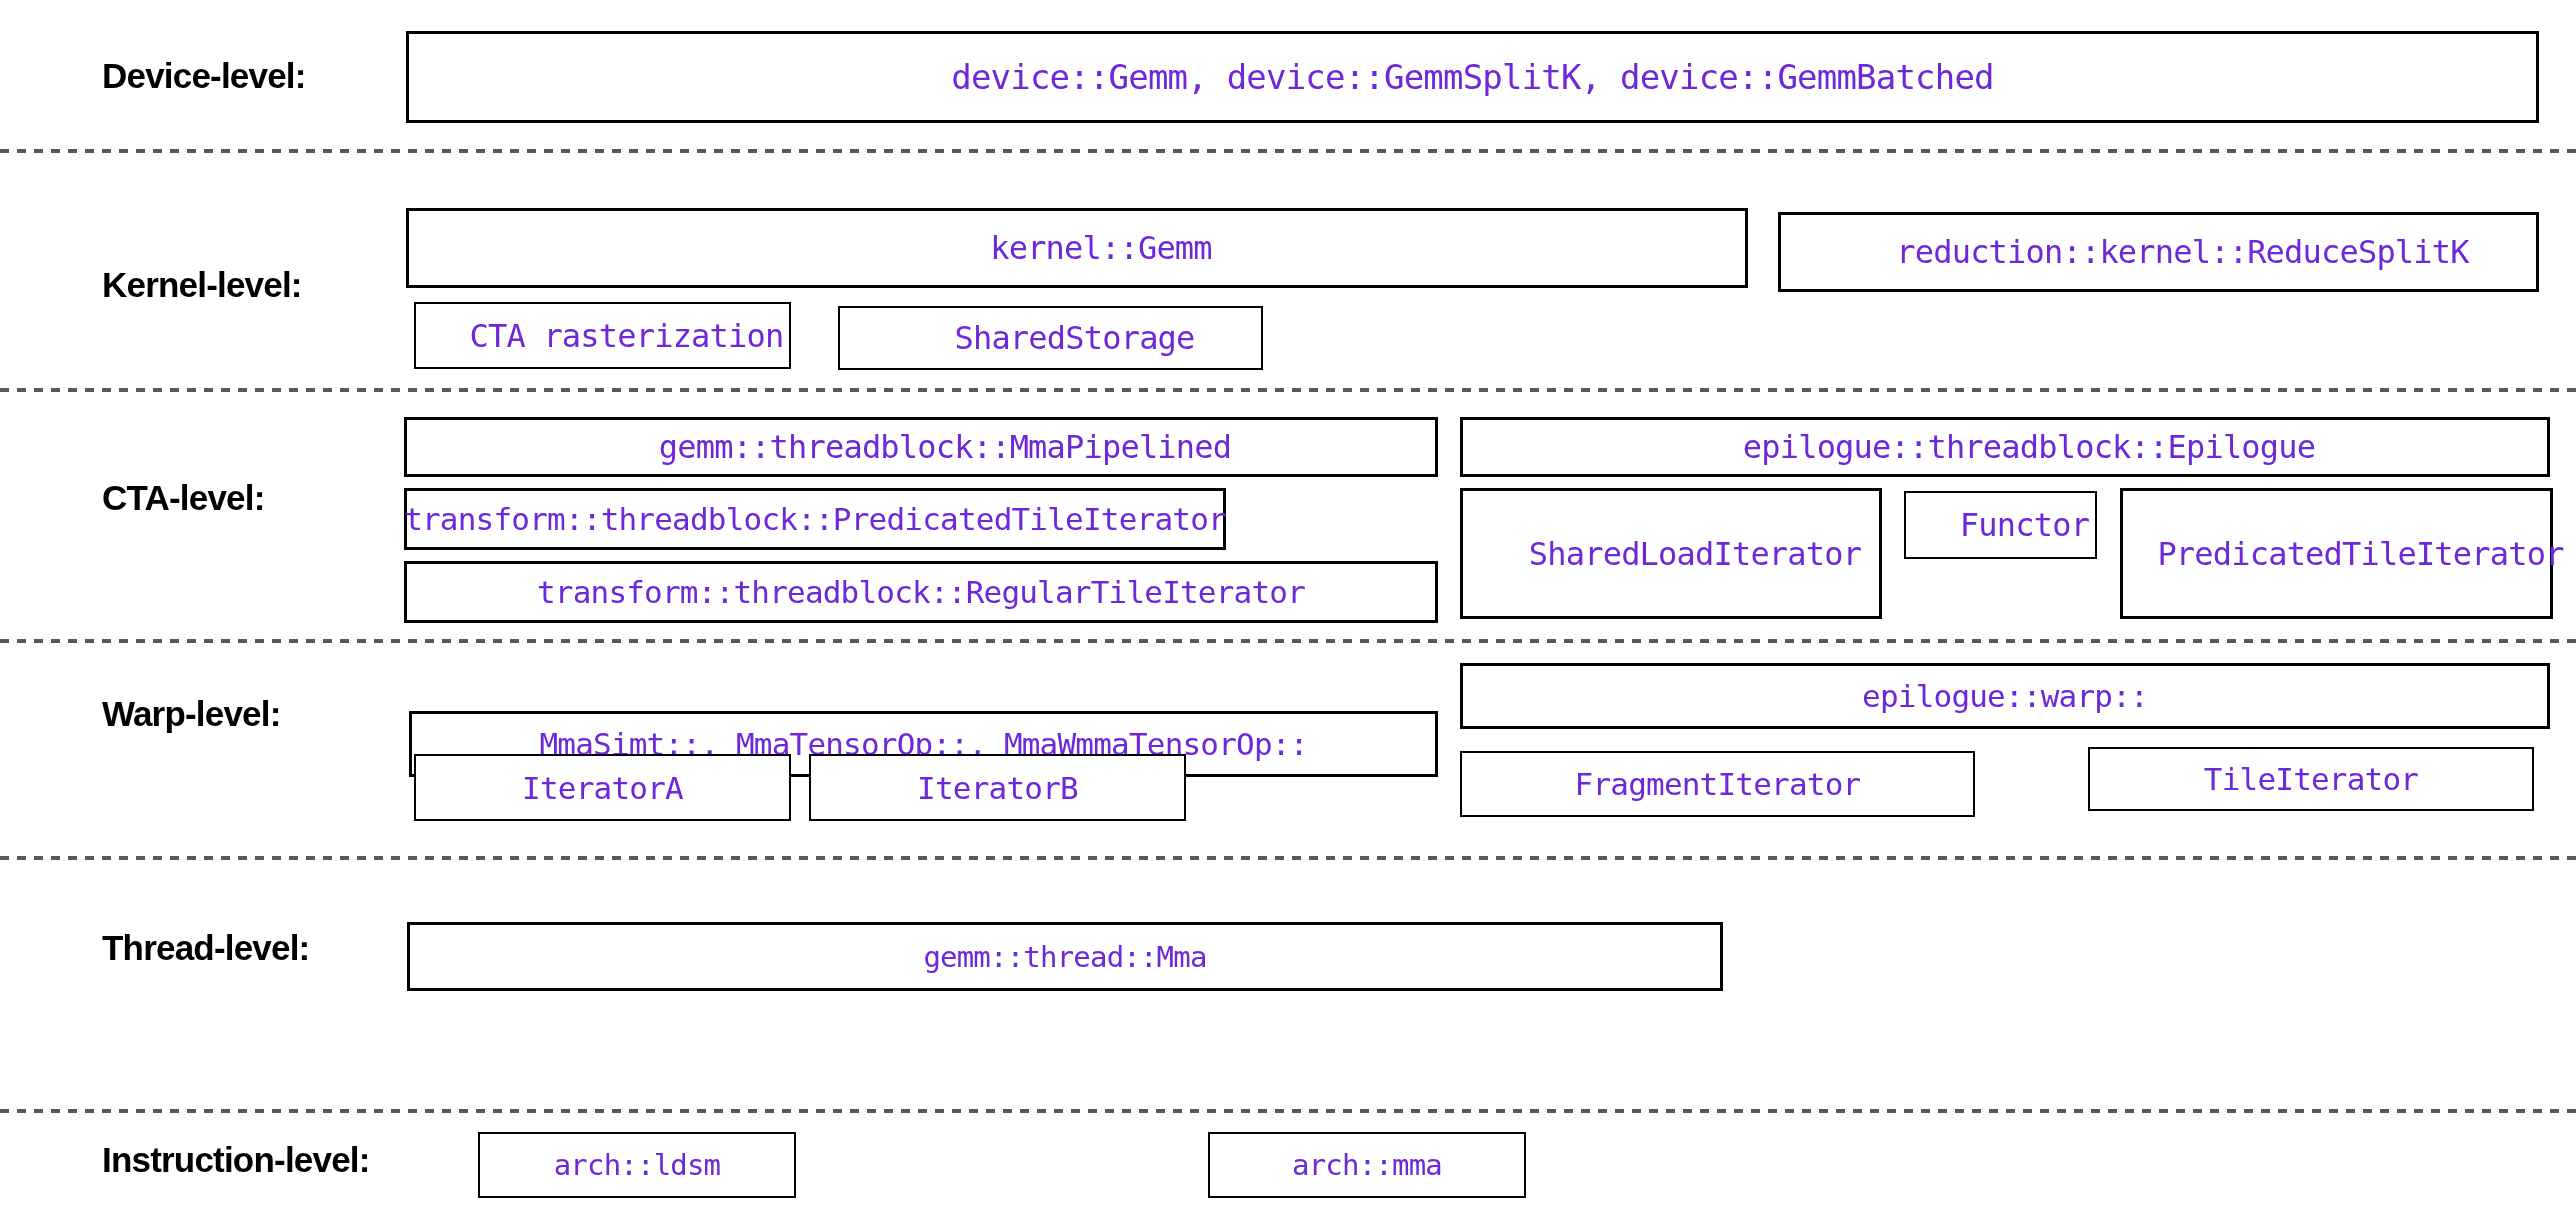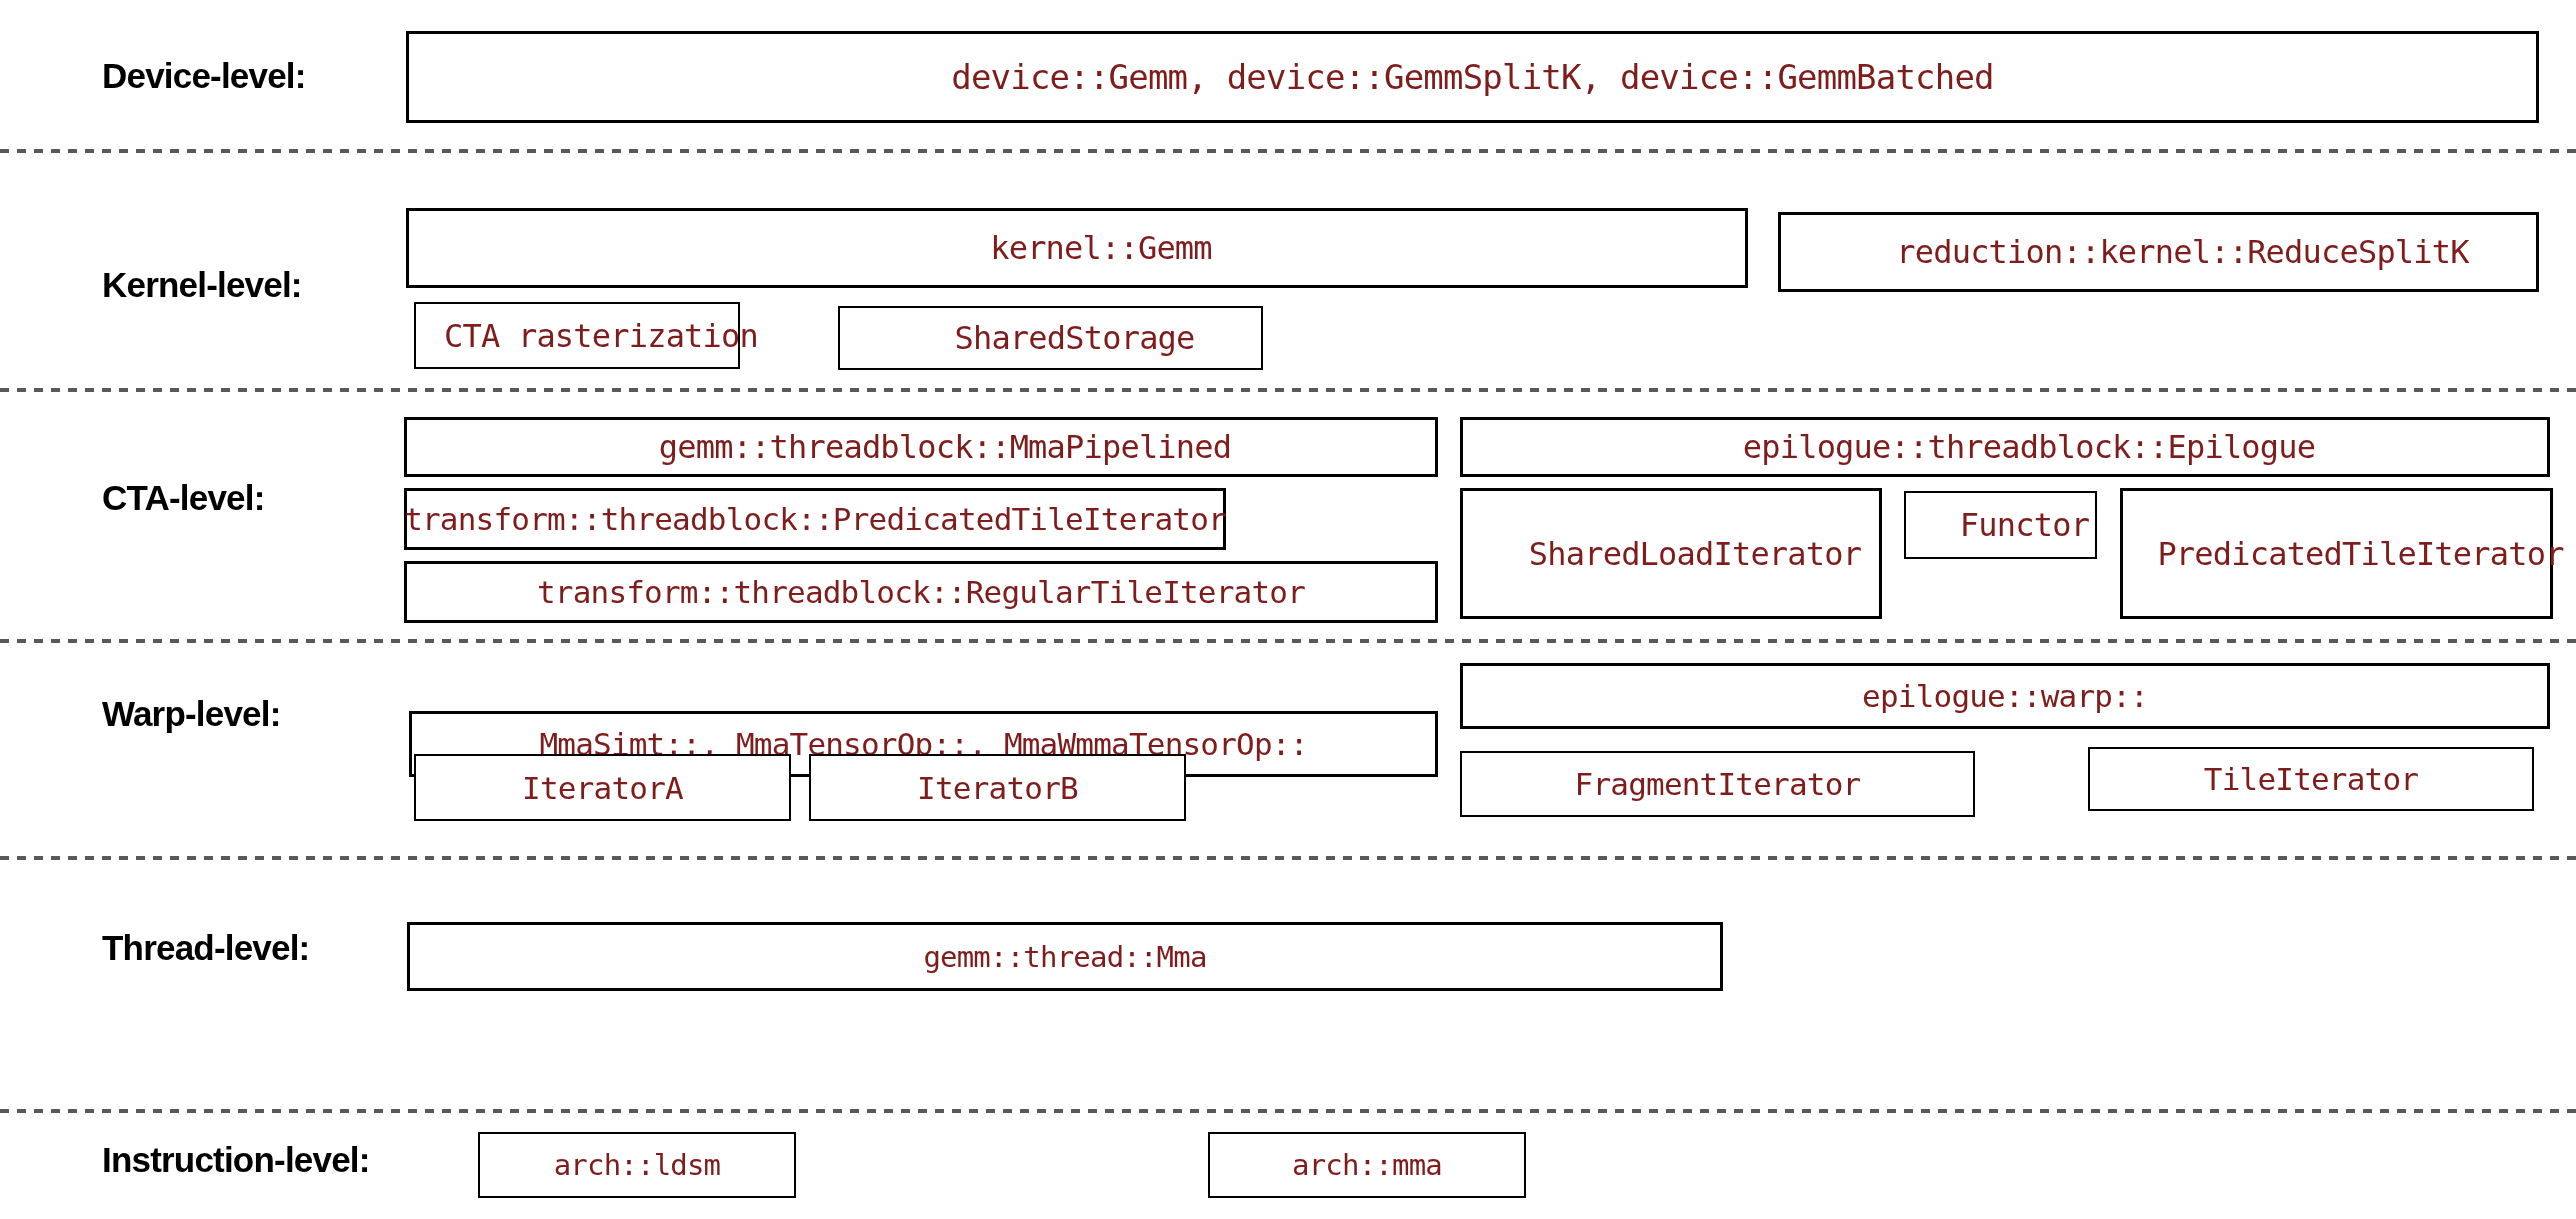--- a/index.html
+++ b/index.html
@@ -39,7 +39,7 @@
     align-items: center;
     justify-content: center;
     text-align: center;
-    color: #7f1d1d;
+    color: #6d28d9;
     font-size: 31px;
     white-space: nowrap;
     letter-spacing: -0.8px;

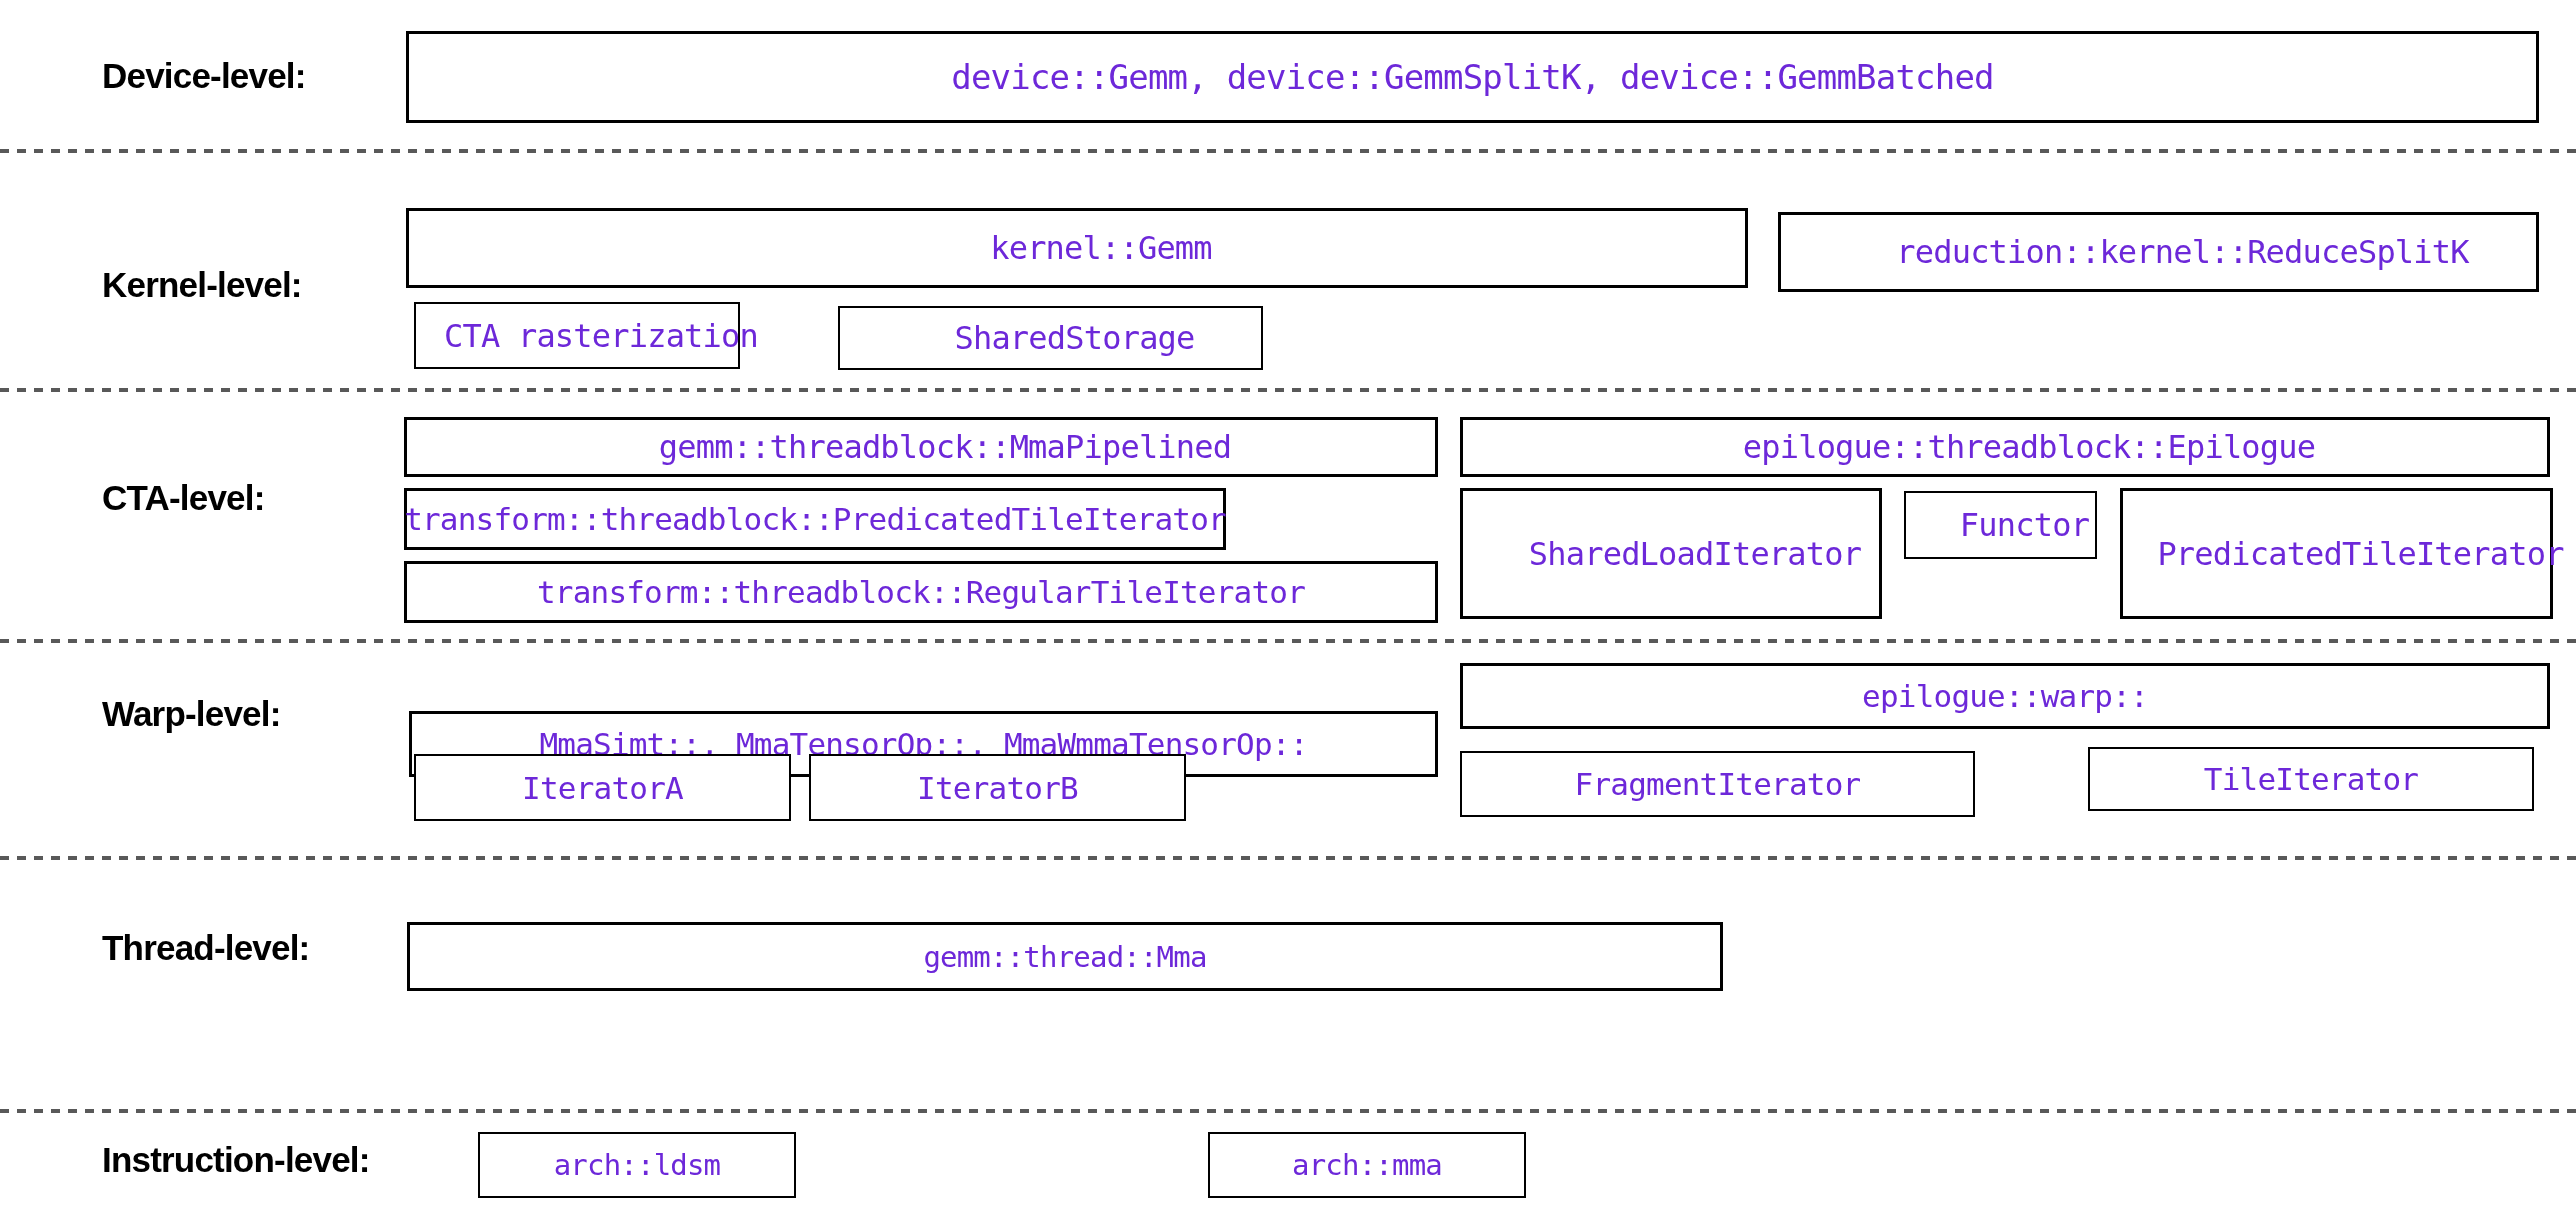--- a/index.html
+++ b/index.html
@@ -62,7 +62,7 @@
   <div class="lvl-label" style="top:266px;">Kernel-level:</div>
   <div class="bx f42" style="left:406px; top:208px; width:1342px; height:80px;">kernel::Gemm</div>
   <div class="bx f42" style="left:1778px; top:212px; width:761px; height:80px;">reduction::kernel::ReduceSplitK</div>
-  <div class="bx f42 b3" style="left:414px; top:302px; width:326px; height:67px;">CTA rasterization</div>
+  <div class="bx f42 b3" style="left:414px; top:302px; width:377px; height:67px;">CTA rasterization</div>
   <div class="bx f42 b3" style="left:838px; top:306px; width:425px; height:64px;">SharedStorage</div>
 
   <div class="sep" style="top:388px;"></div>

